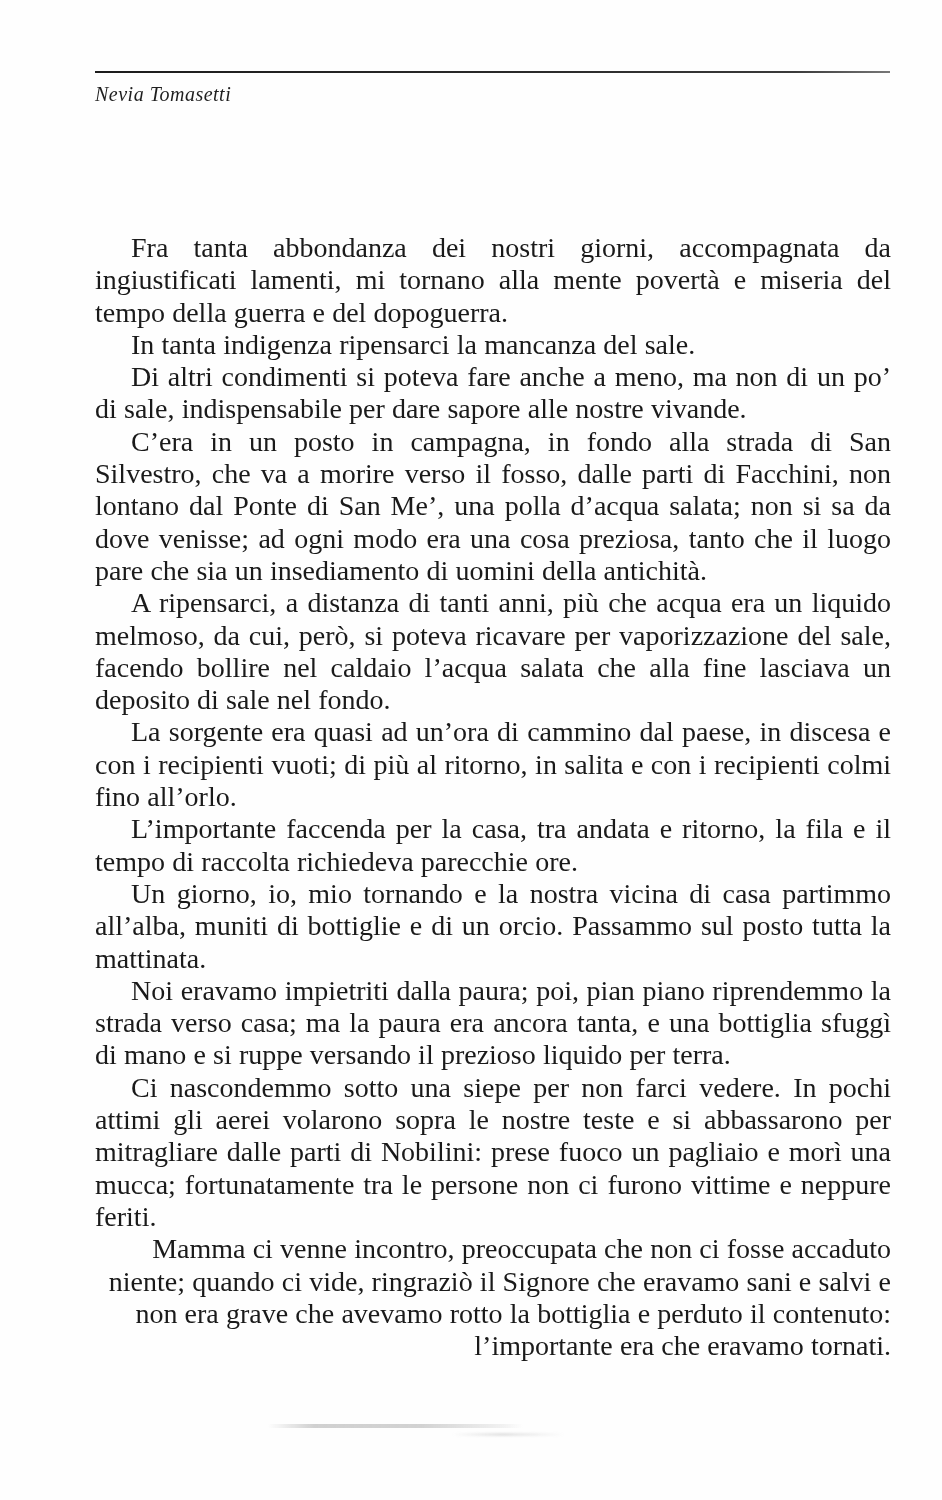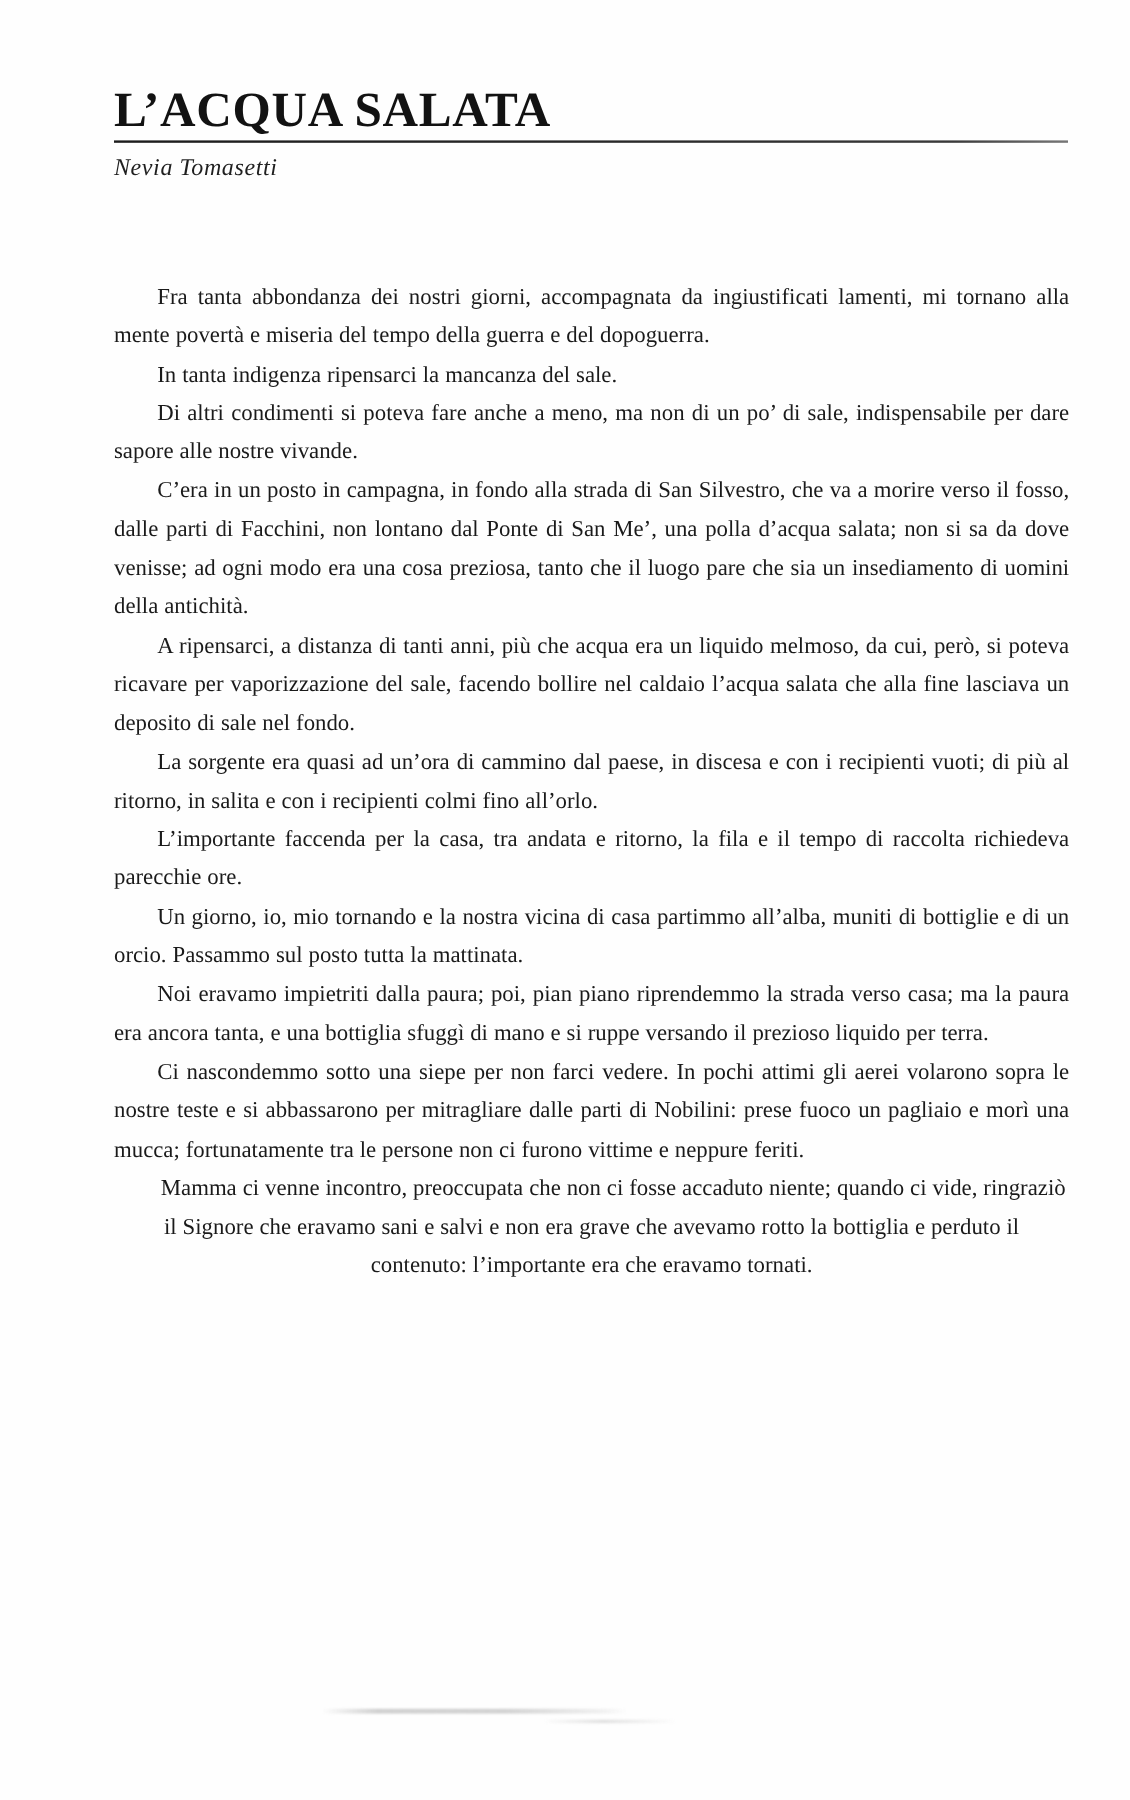--- a/index.html
+++ b/index.html
@@ -99,7 +99,6 @@
 <div class="page">
 
   <div class="header">
-    <h1 class="doc-title">L’ACQUA SALATA</h1>
     <div class="title-rule"></div>
     <div class="doc-author">Nevia Tomasetti</div>
   </div>

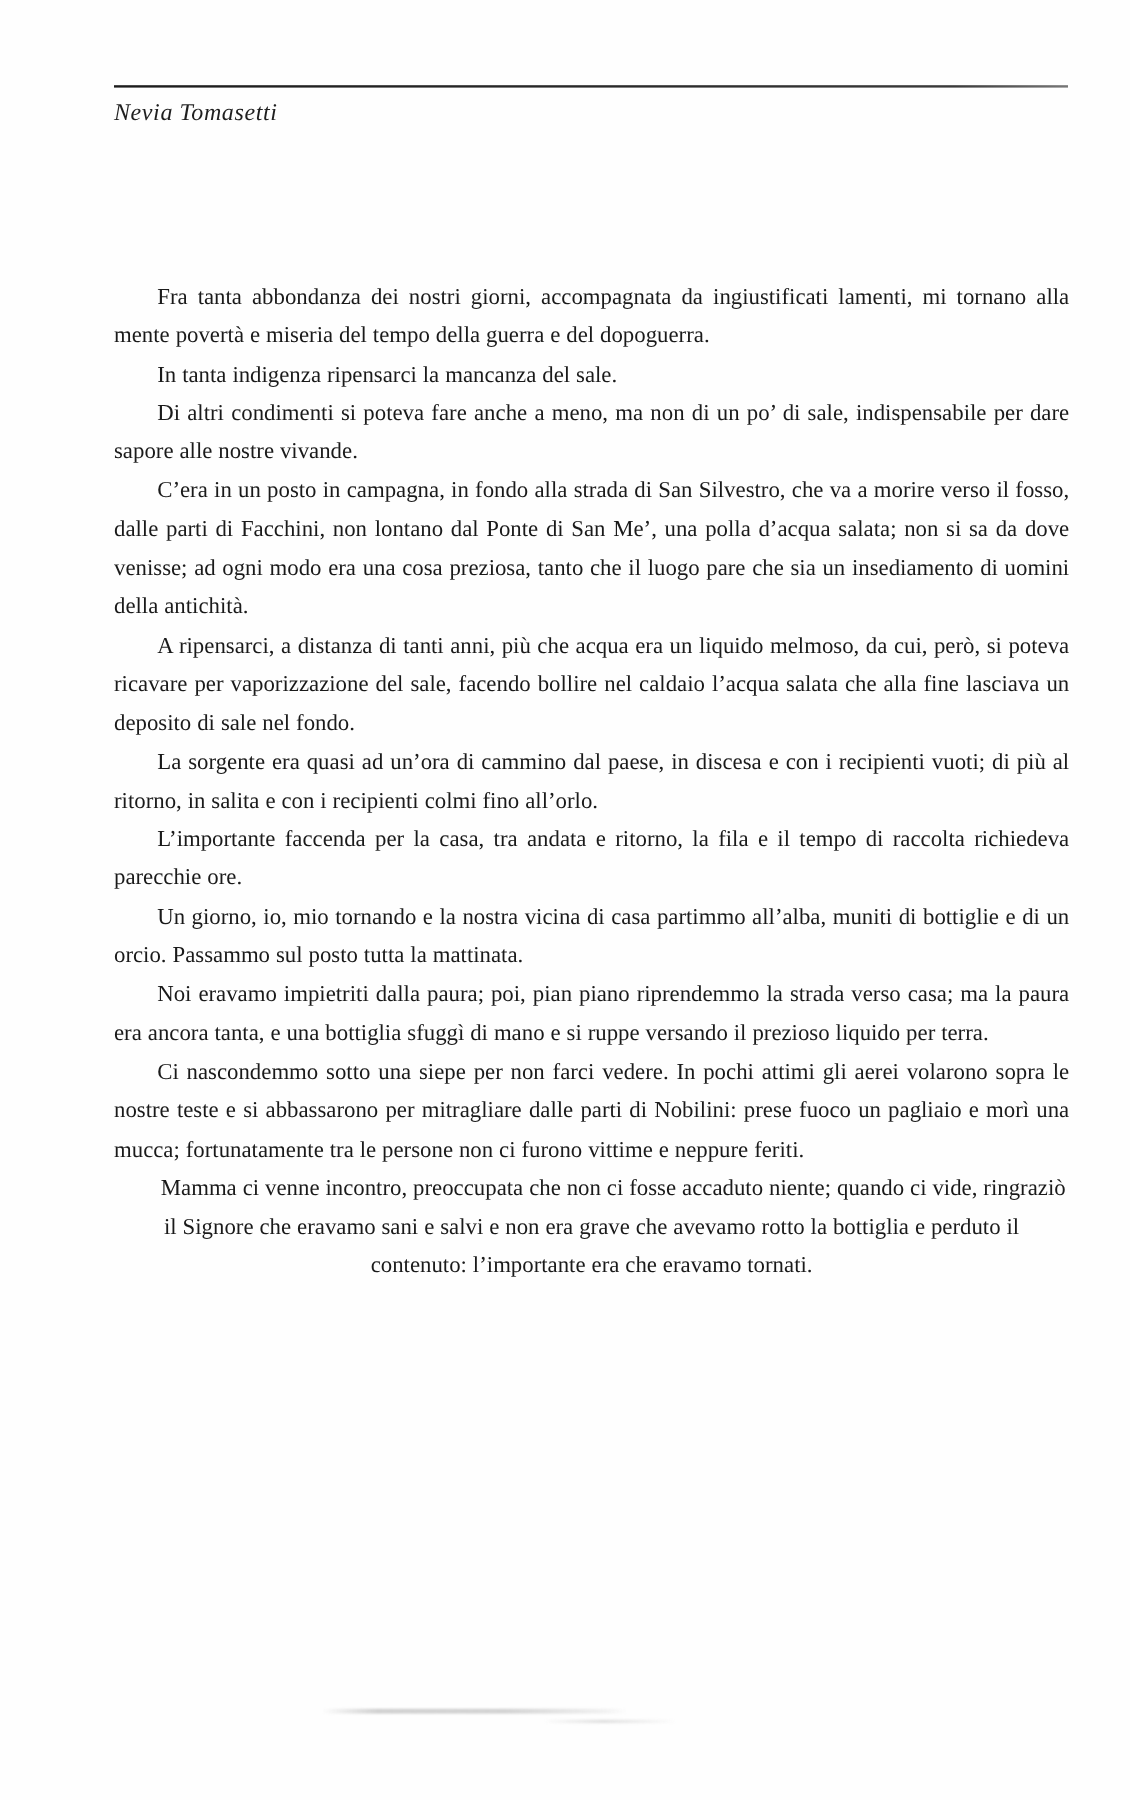--- a/index.html
+++ b/index.html
@@ -61,7 +61,7 @@
     margin: 0;
     text-indent: 36px;
     text-align: justify;
-    font-size: 19px;
+    font-size: 28px;
     line-height: 32.3px;
     word-spacing: 0.2px;
     hyphens: manual;

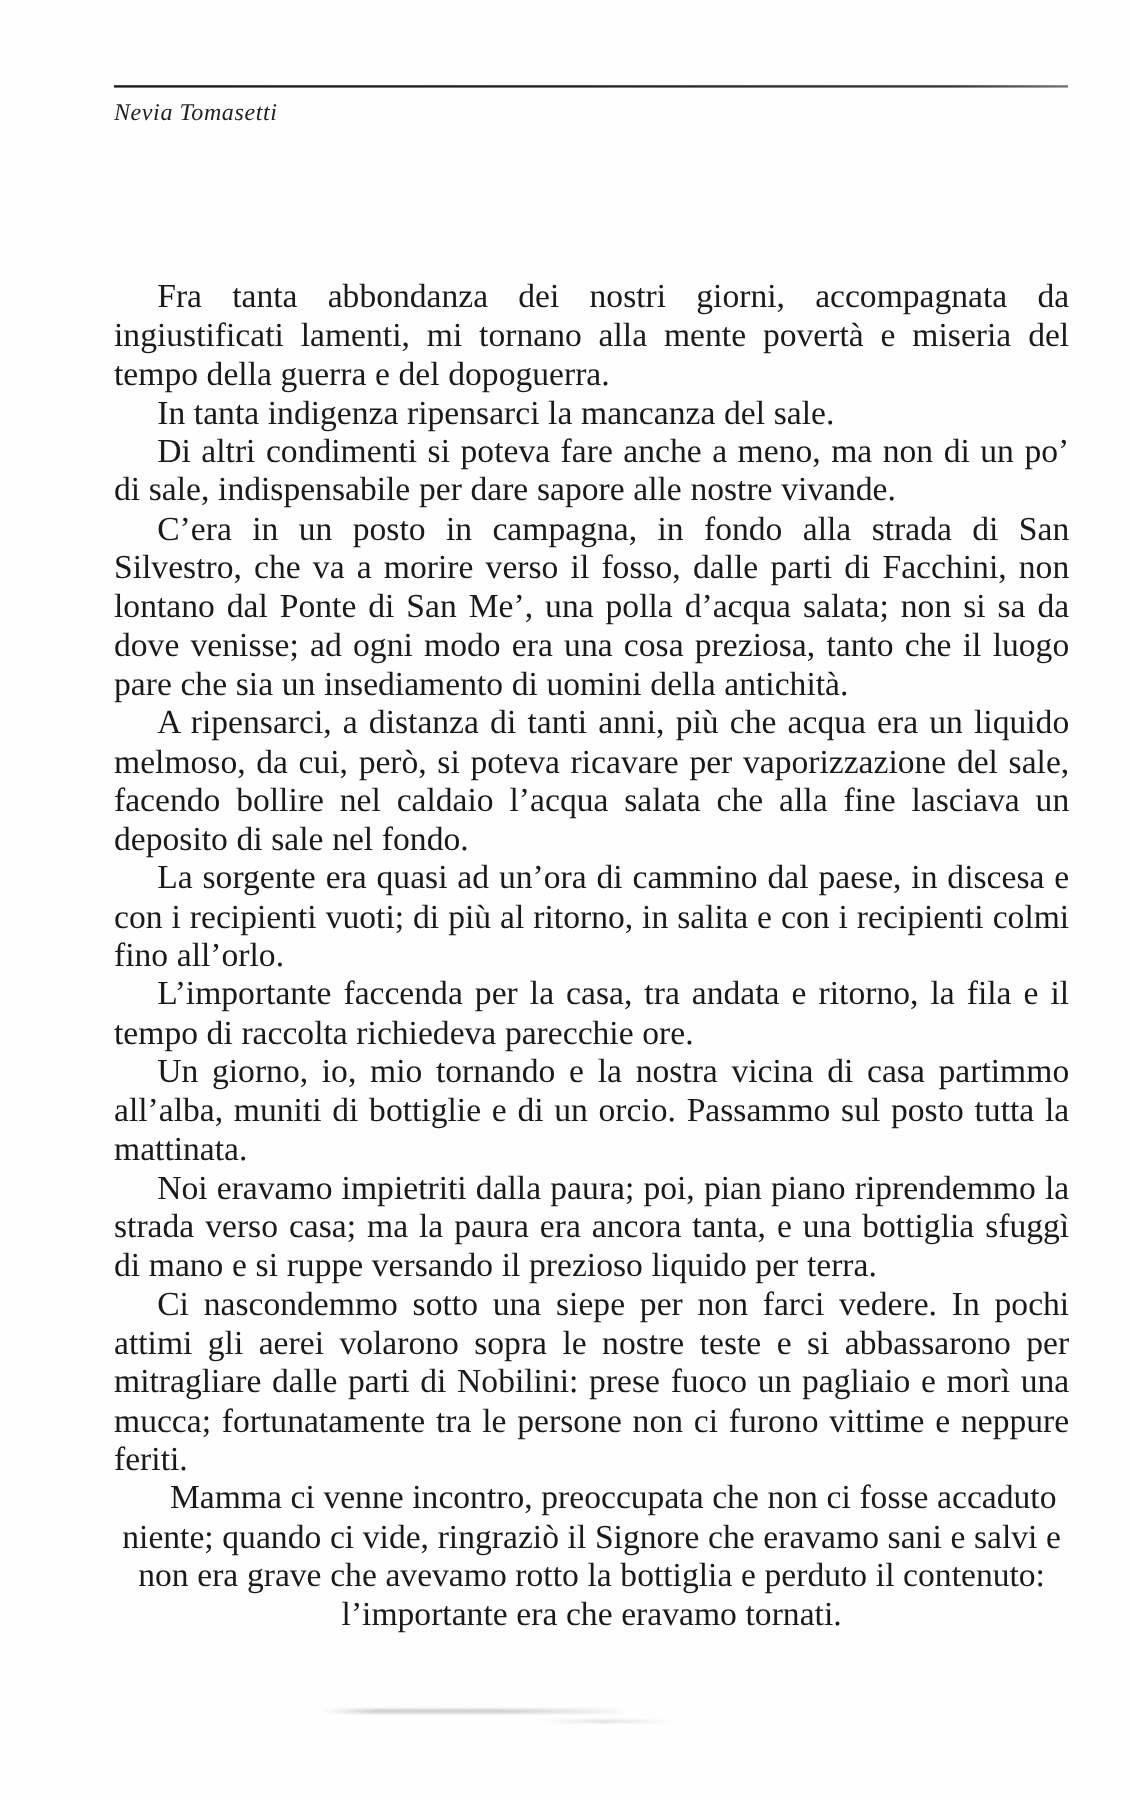--- a/index.html
+++ b/index.html
@@ -68,7 +68,7 @@
     color: #1a1a1a;
   }
   .body-text p:last-child {
-    text-align: center;
+    text-align: right;
   }
 
   

